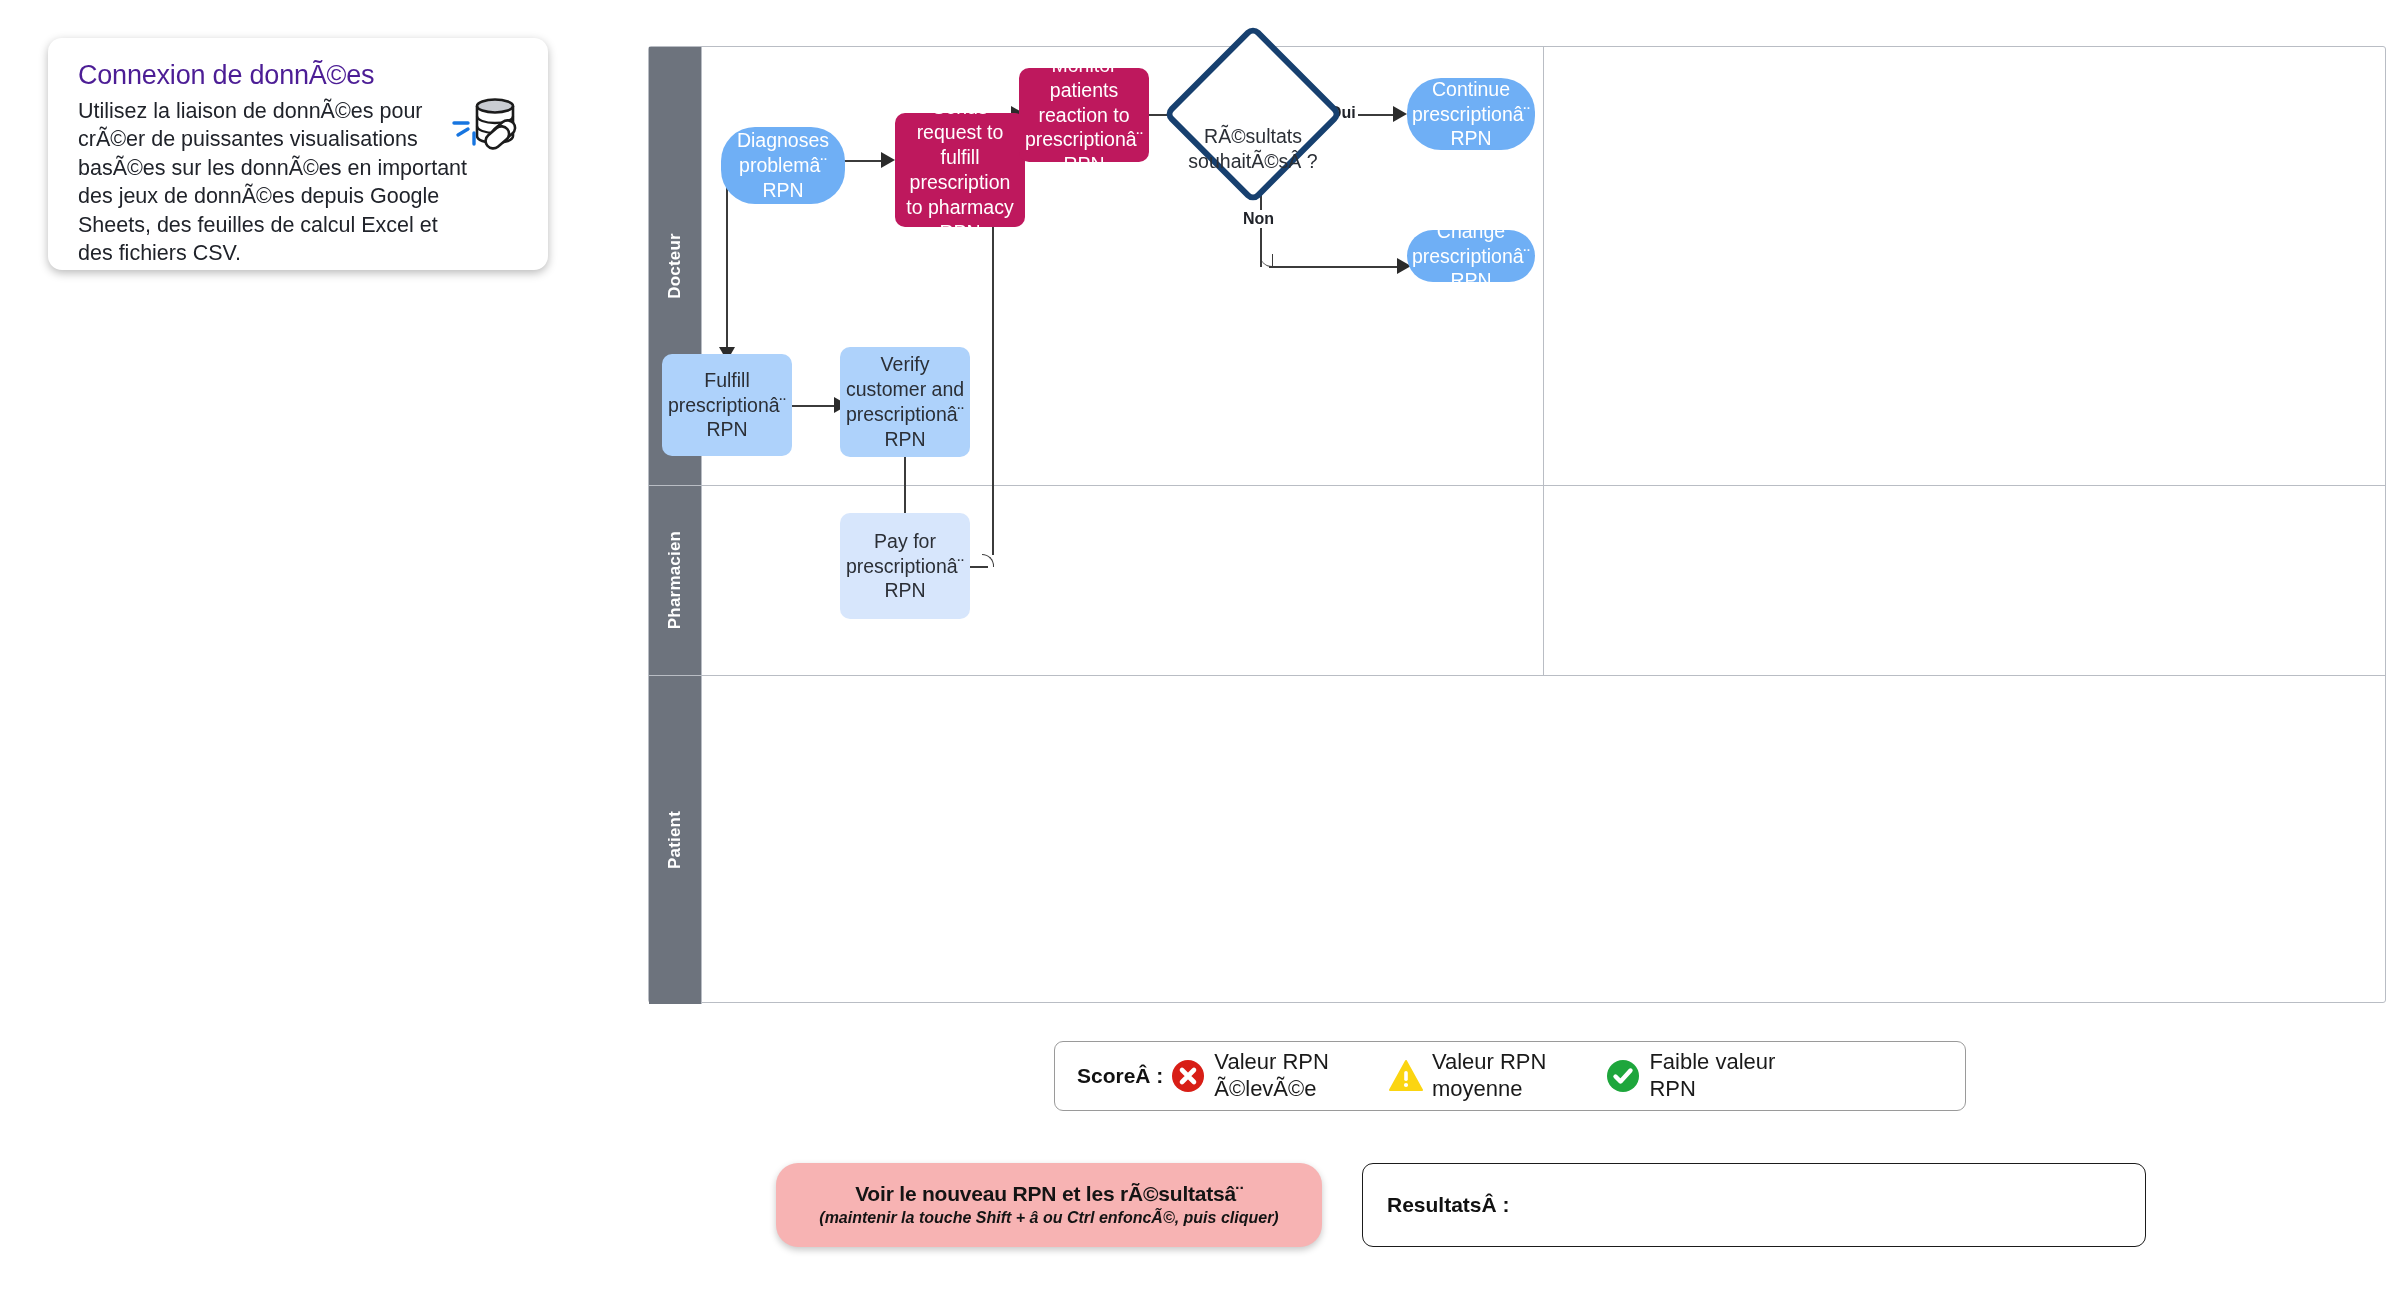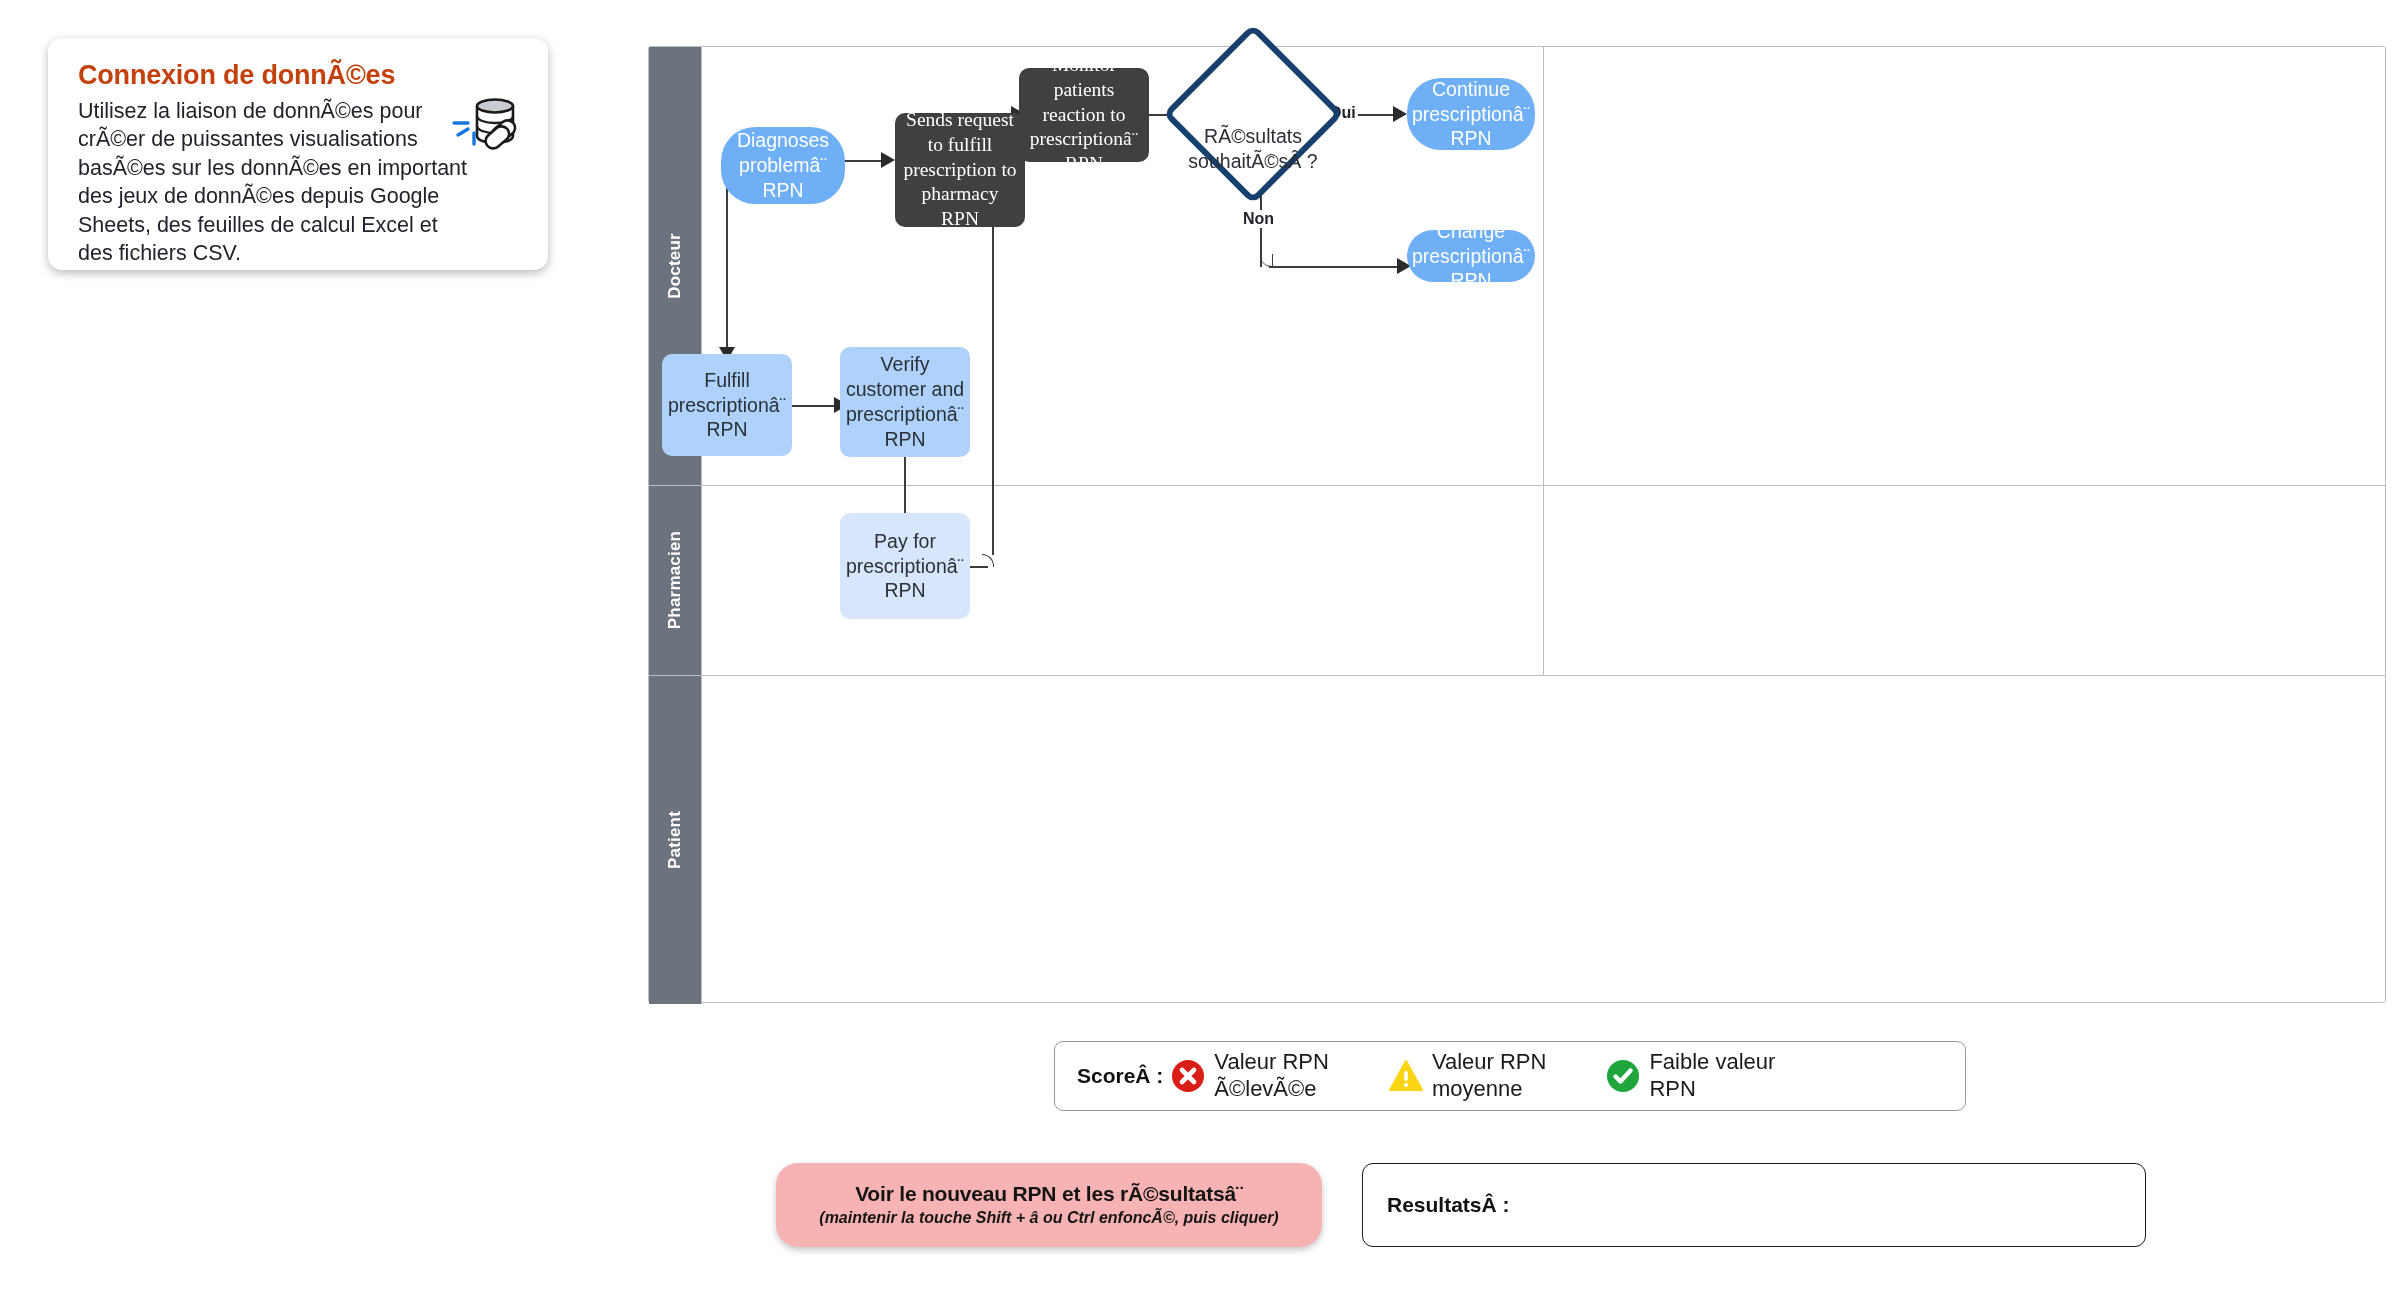--- a/index.html
+++ b/index.html
@@ -19,7 +19,7 @@
     box-sizing:border-box;padding:22px 26px 18px 30px;
   }
   .tip-title{
-    font-size:27px;font-weight:bold;color:#c2410c;
+    font-size:27px;font-weight:normal;color:#4c1d95;
     letter-spacing:-.2px;line-height:1.15;margin:0 0 6px 0;
     white-space:nowrap;
   }

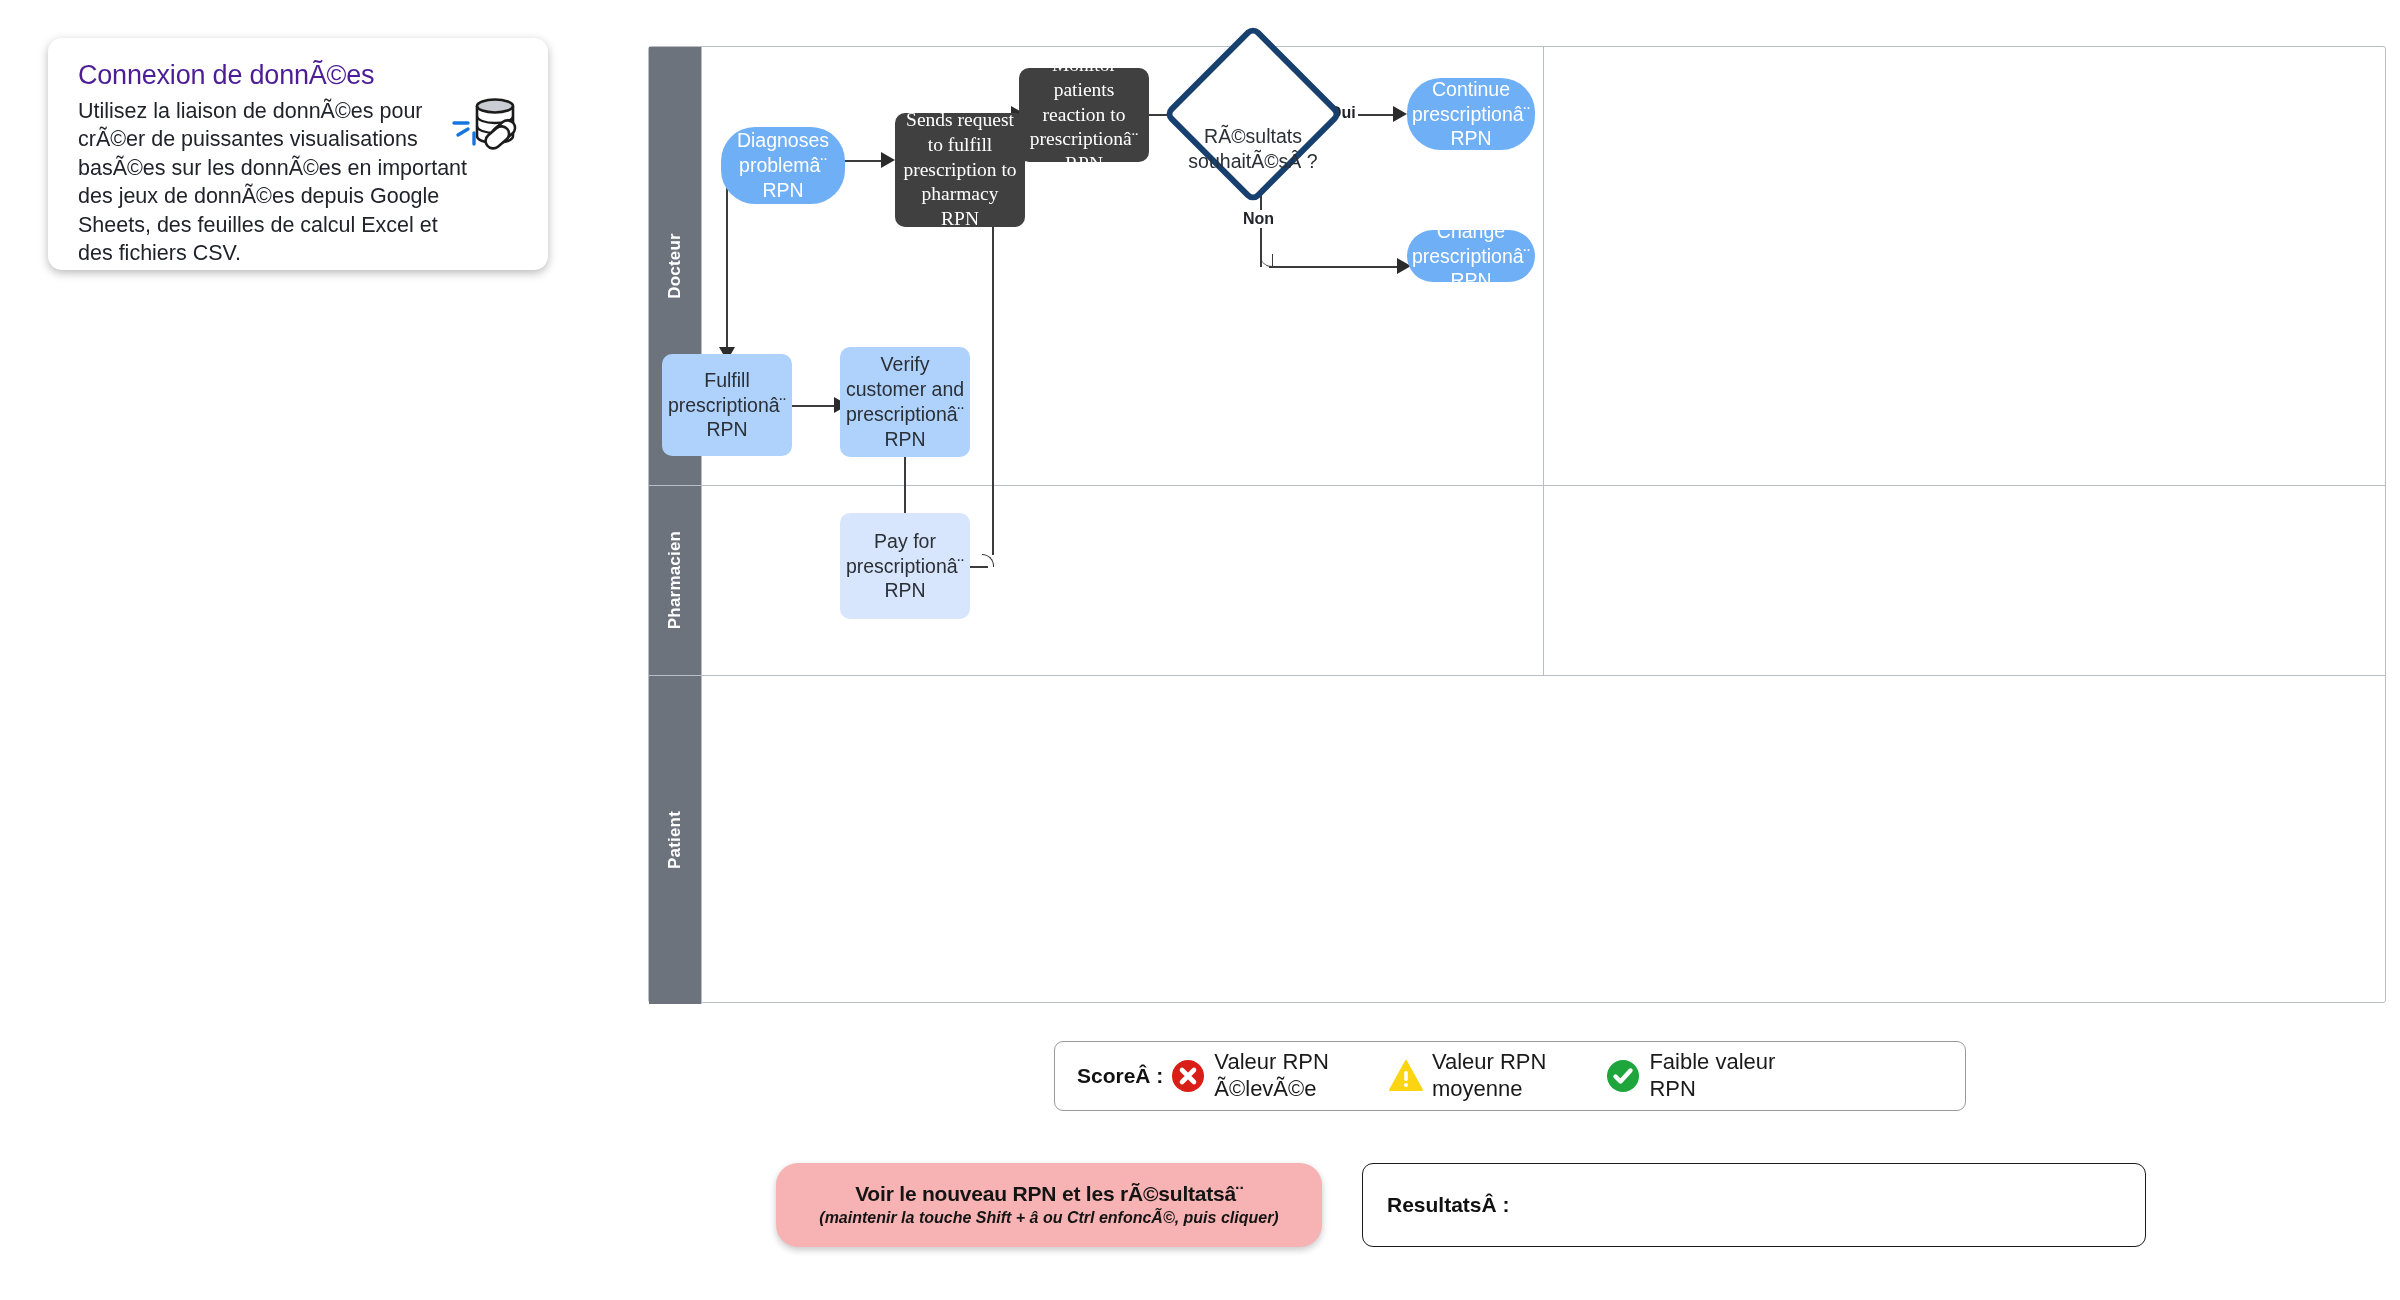--- a/index.html
+++ b/index.html
@@ -79,7 +79,7 @@
     padding:4px 6px;
   }
   .n-round{ border-radius:34px; background:#6fafF5; color:#ffffff; }
-  .n-rect { border-radius:10px;  background:#404040; color:#ffffff;font-family:Liberation Serif, serif; }
+  .n-rect { border-radius:10px;  background:#be185d; color:#ffffff; }
   .n-light{ border-radius:10px;  background:#aed2fb; color:#2b2f36; }
   .n-pale { border-radius:10px;  background:#d7e6fc; color:#2b2f36; }
 

